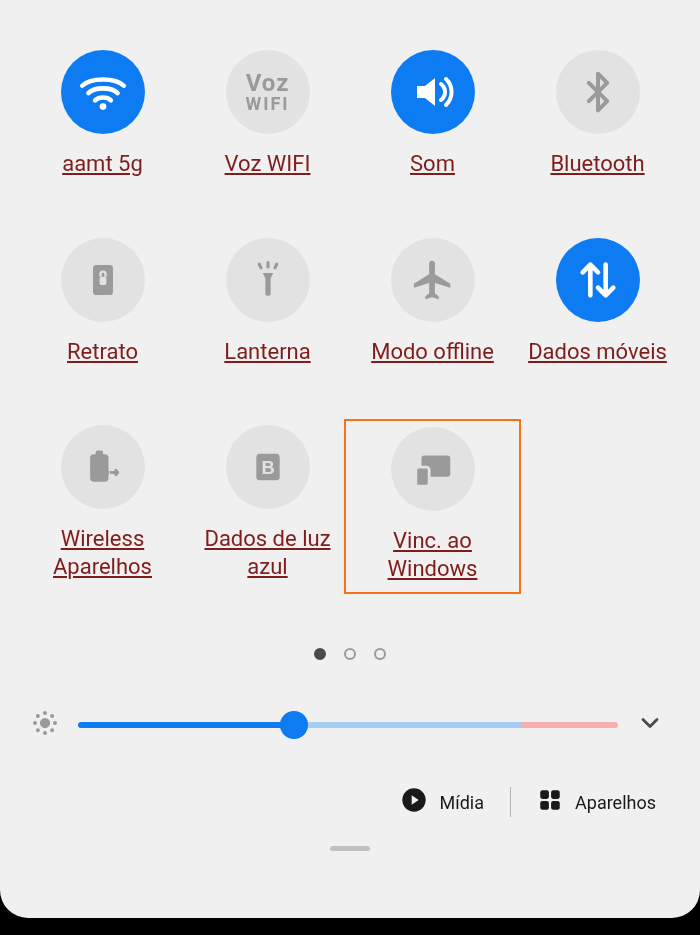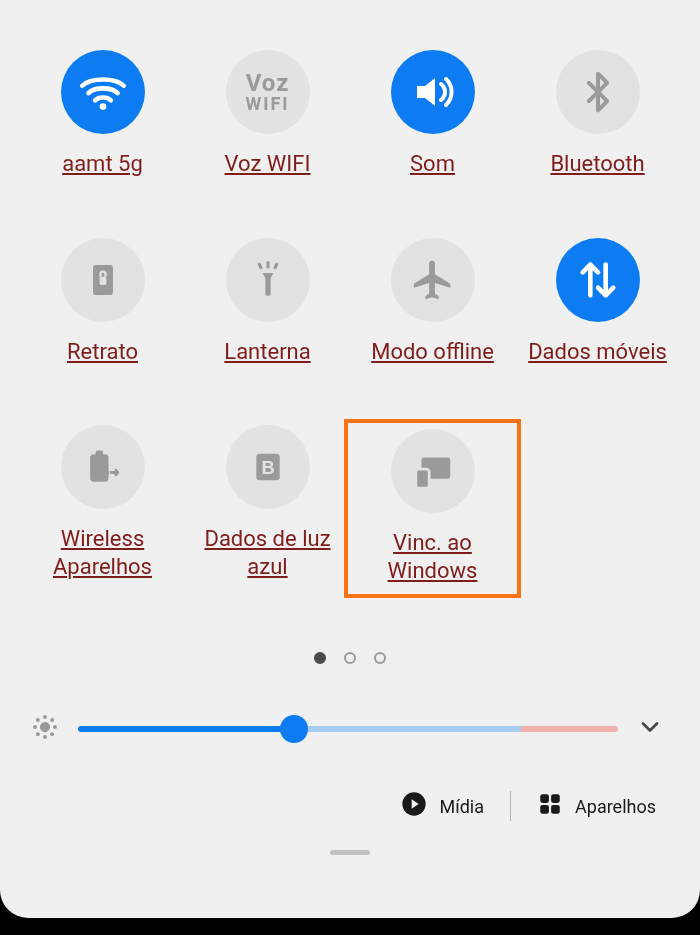--- a/index.html
+++ b/index.html
@@ -53,7 +53,7 @@
       text-decoration: underline;
     }
     .tile-highlight {
-      border: 4px solid #f97316;
+      border: 2px solid #f97316;
       padding: 6px 6px 10px 6px;
       margin: -6px -6px -10px -6px;
     }

